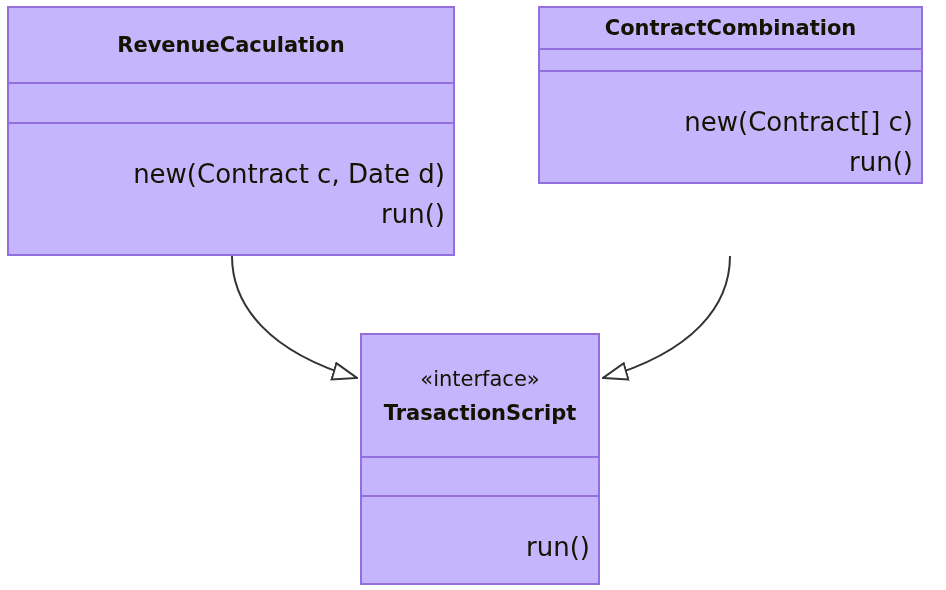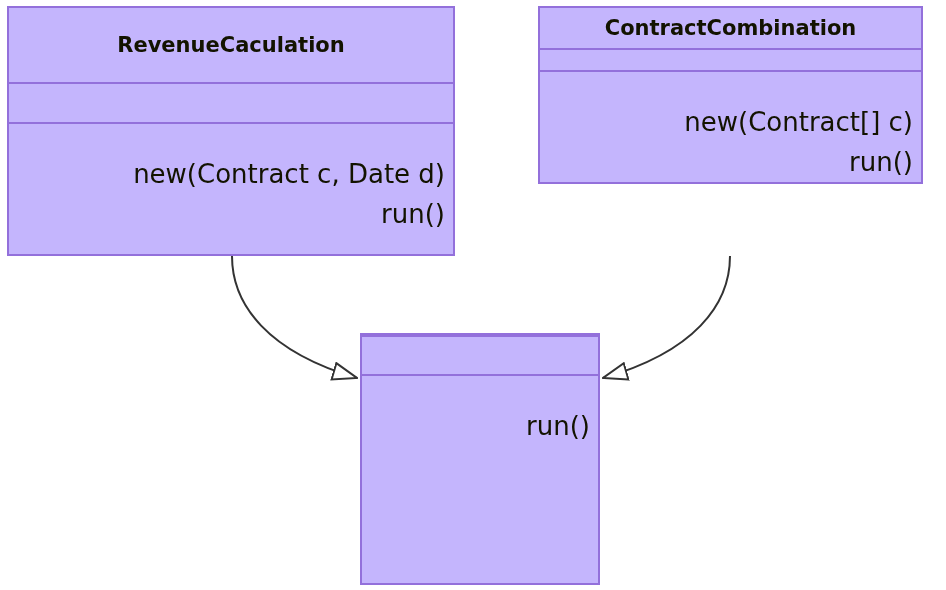--- a/index.html
+++ b/index.html
@@ -98,6 +98,10 @@
   </div>
 
   <div class="class-box" id="box-interface">
+    <div class="cb-header">
+      <div class="cb-stereotype">«interface»</div>
+      <div class="cb-title">TrasactionScript</div>
+    </div>
     <div class="cb-attrs"></div>
     <div class="cb-methods">
       <div>run()</div>

